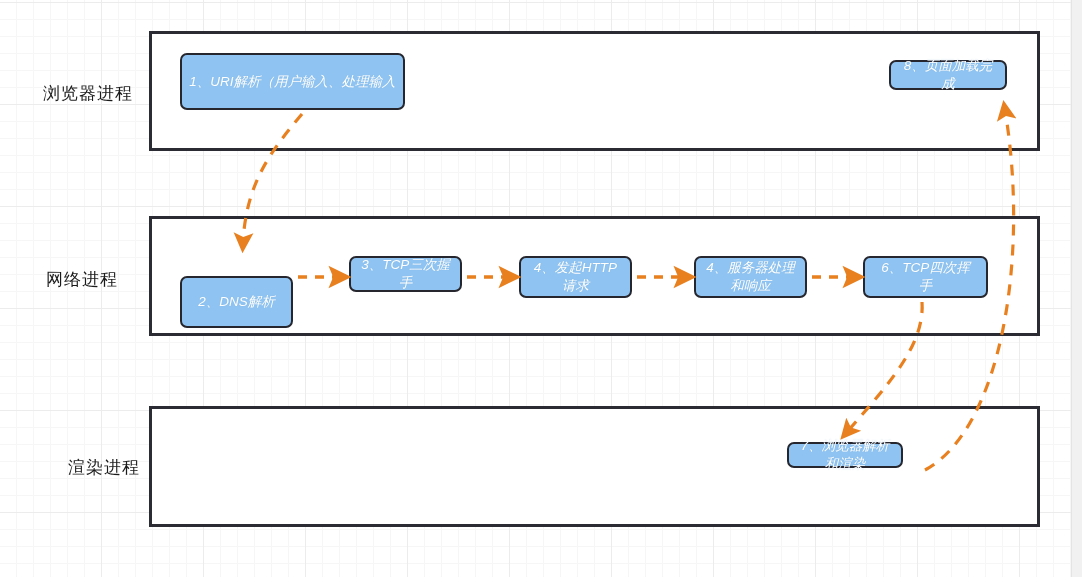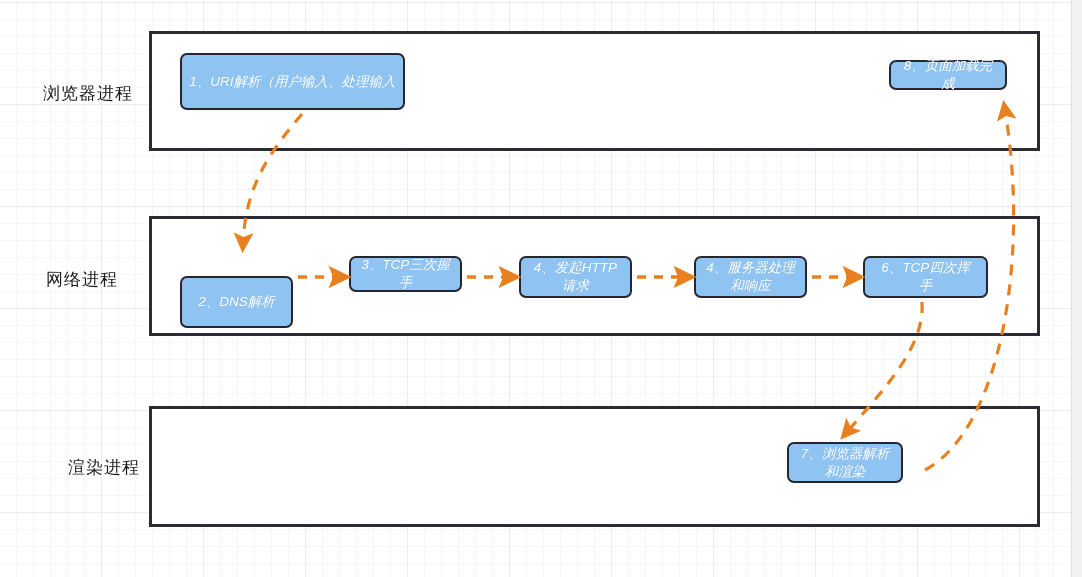--- a/index.html
+++ b/index.html
@@ -147,7 +147,7 @@
     </div>
   </div>
 
-  <div class="node" style="left:787px; top:442px; width:116px; height:41px;">
+  <div class="node" style="left:787px; top:442px; width:116px; height:26px;">
     <div>
       <span>7、浏览器解析</span>
       <span>和渲染</span>

